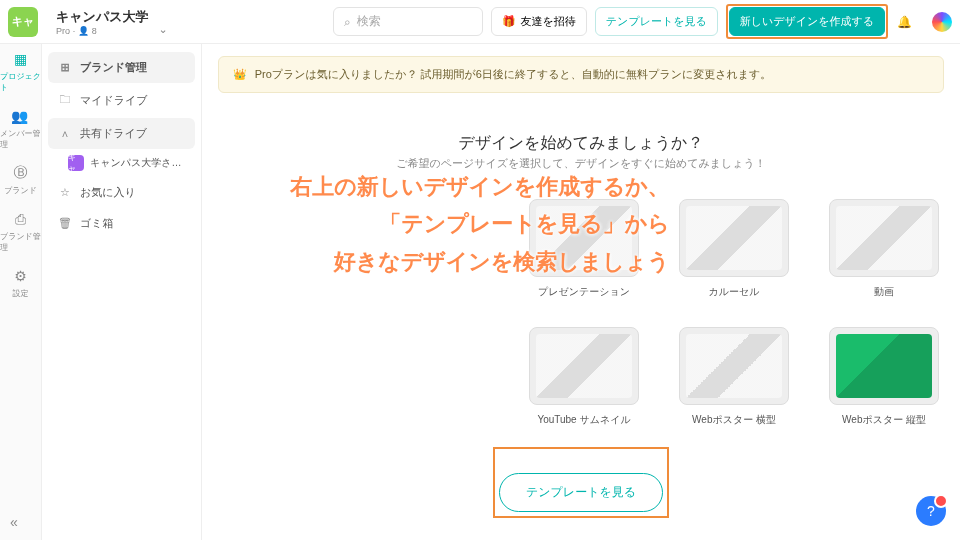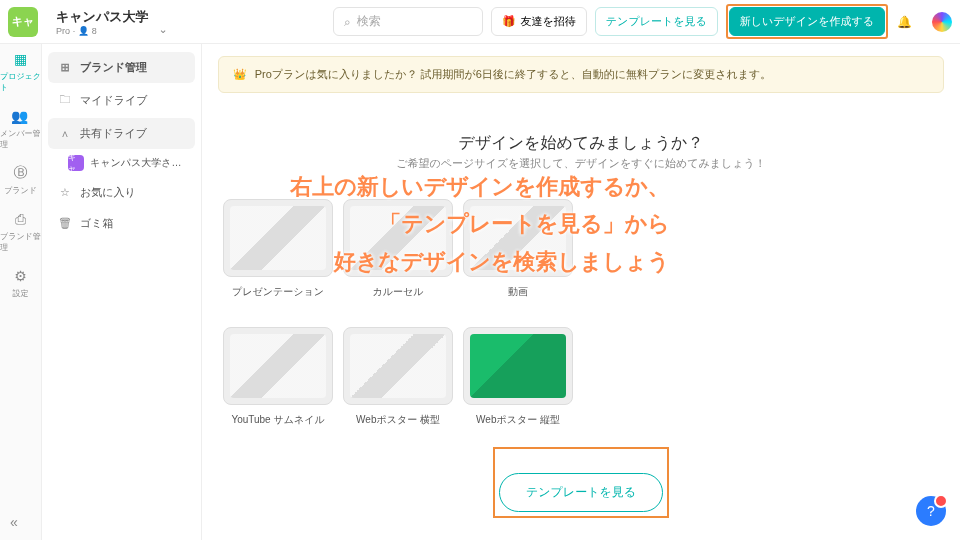--- a/index.html
+++ b/index.html
@@ -42,7 +42,7 @@
 .hero { text-align: center; margin-top: 40px; }
 .hero h2 { font-size: 16px; font-weight: 400; margin-bottom: 2px; }
 .hero p { font-size: 11px; color: #888; }
-.cards { display: flex; justify-content: flex-start; flex-wrap: wrap; margin-top: 28px; }
+.cards { display: flex; justify-content: flex-end; gap: 30px; flex-wrap: wrap; margin-top: 28px; }
 .card { text-align: center; width: 120px; cursor: pointer; }
 .thumb { width: 110px; height: 78px; background: #eee; border-radius: 8px; margin: 0 auto 8px; border: 1px solid #ddd; position: relative; overflow: hidden; }
 .thumb::after { content: ""; position: absolute; inset: 6px; background: linear-gradient(135deg, #fff 40%, #ccc 40%, #ccc 60%, #fff 60%); border-radius: 4px; opacity: .5; }

